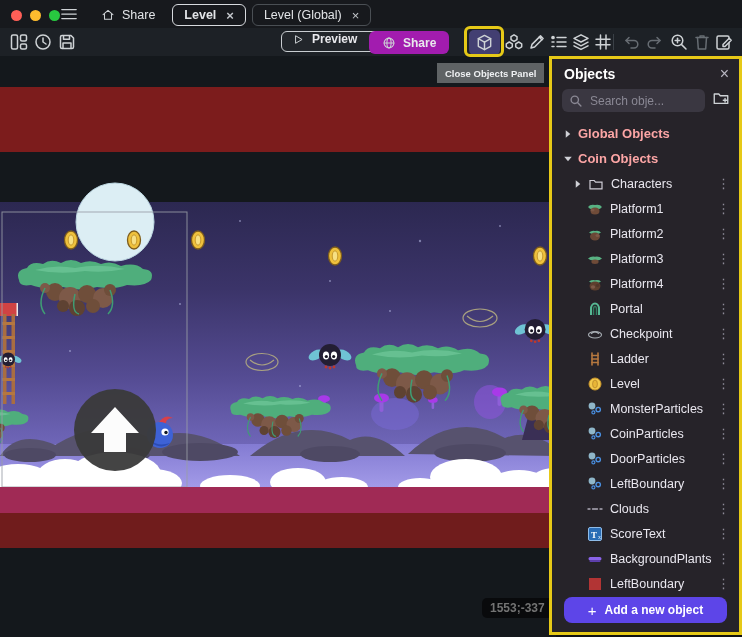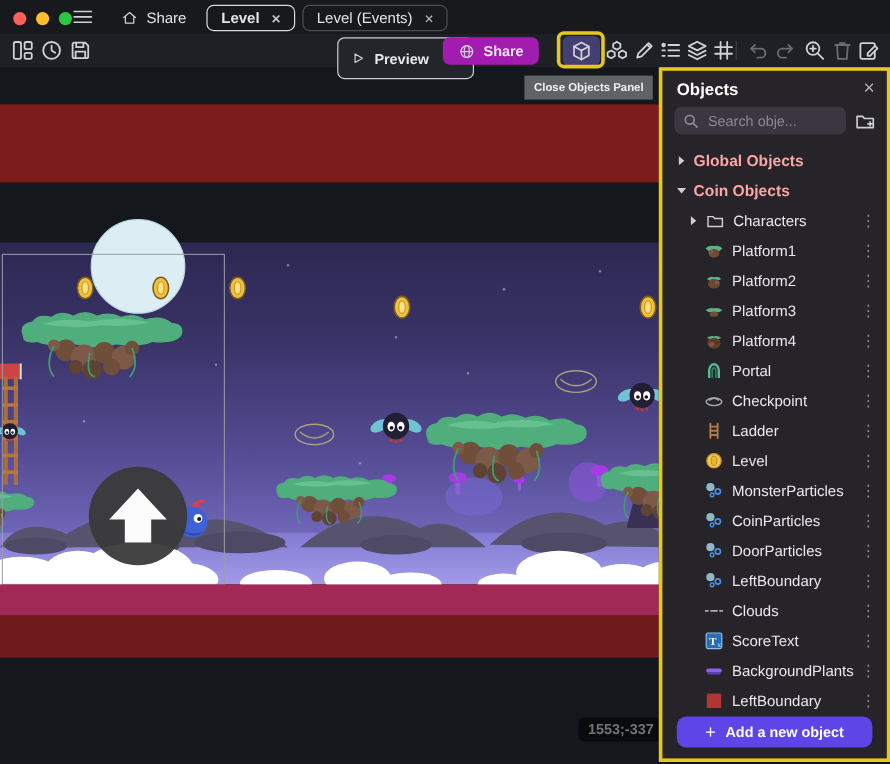--- a/index.html
+++ b/index.html
@@ -103,7 +103,7 @@
       <span class="x">×</span>
     </div>
     <div class="tab outline">
-      <span>Level (Events)</span>
+      <span>Level (Global)</span>
       <span class="x">×</span>
     </div>
   </div>

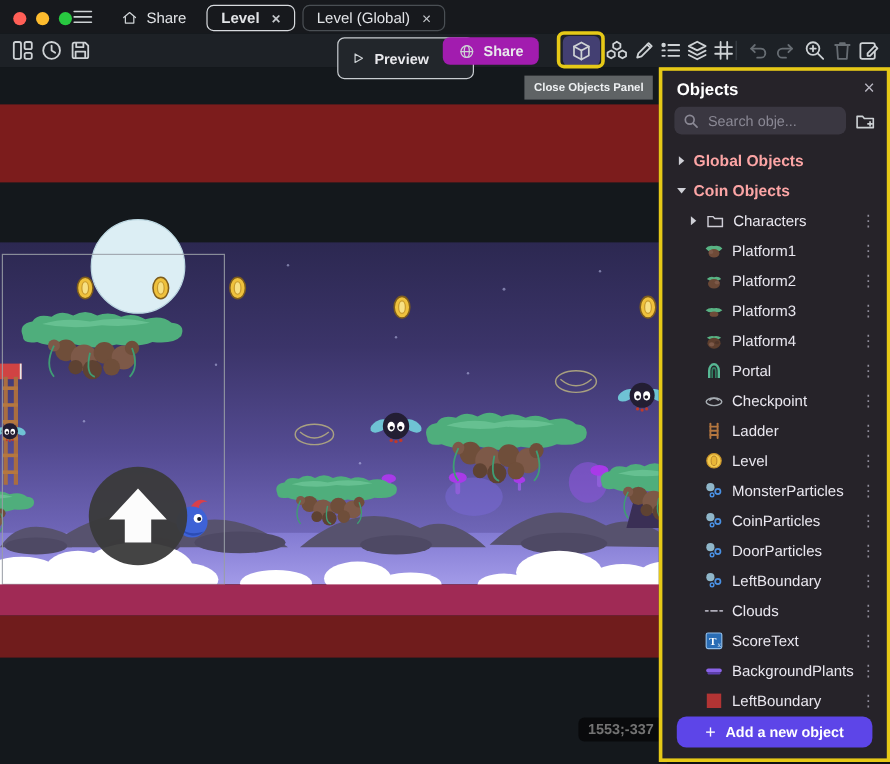--- a/index.html
+++ b/index.html
@@ -23,7 +23,7 @@
   .tbtn svg{width:20px;height:20px}
   .stroke{stroke:#ced2d5;stroke-width:1.5;fill:none;stroke-linecap:round;stroke-linejoin:round}
   .stroke.dim{stroke:#676d73}
-  .preview{position:absolute;left:281px;top:3px;height:35px;display:flex;align-items:center;
+  .preview{position:absolute;left:281px;top:3px;height:21px;display:flex;align-items:flex-start;
            border:1.5px solid #c9cdd1;border-radius:6px;background:#22262b;box-sizing:border-box}
   .preview .main{display:flex;align-items:center;gap:7px;padding:0 10px;font-size:12px;font-weight:700}
   .preview .vsep{width:1.5px;background:#c9cdd1}

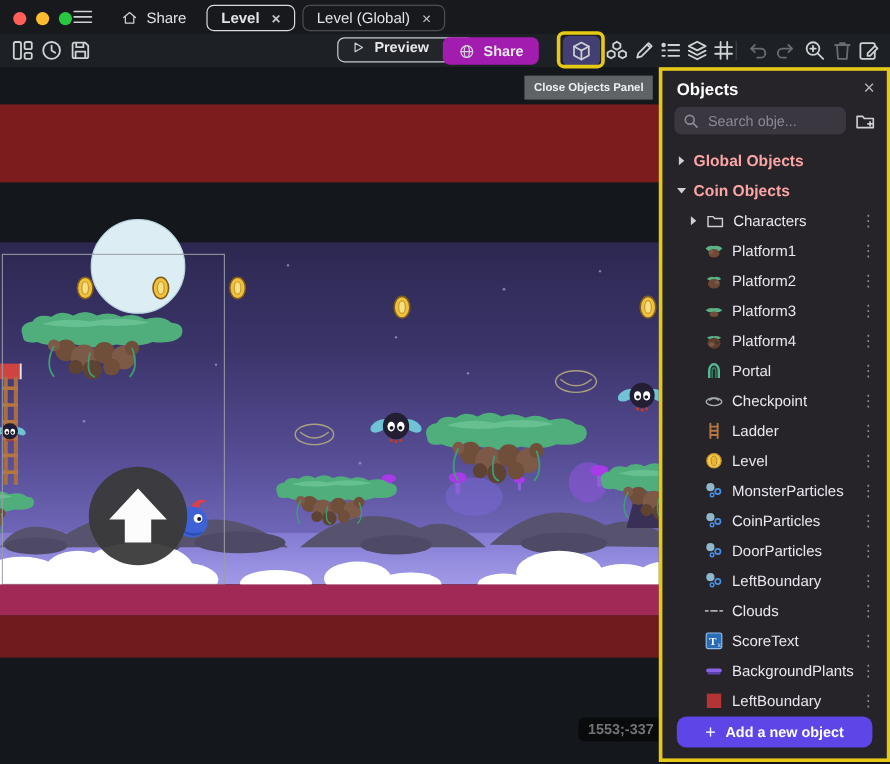--- a/index.html
+++ b/index.html
@@ -47,7 +47,7 @@
   .phead{display:flex;align-items:center;padding:7px 10px 4px 12px}
   .ptitle{font-weight:700;font-size:14px;color:#fff}
   .pclose{margin-left:auto;color:#b9b7c2;font-size:16px;line-height:1}
-  .psearch{display:flex;align-items:center;gap:7px;padding:3px 9px 6px 10px}
+  .psearch{display:flex;align-items:flex-start;gap:7px;padding:3px 9px 6px 10px}
   .sbox{flex:1;height:23px;background:#3a3741;border-radius:6px;display:flex;align-items:center;
         padding:0 7px;gap:5px;min-width:0}
   .sbox input{background:none;border:none;outline:none;color:#c9c7d2;font-size:12px;width:100%;

